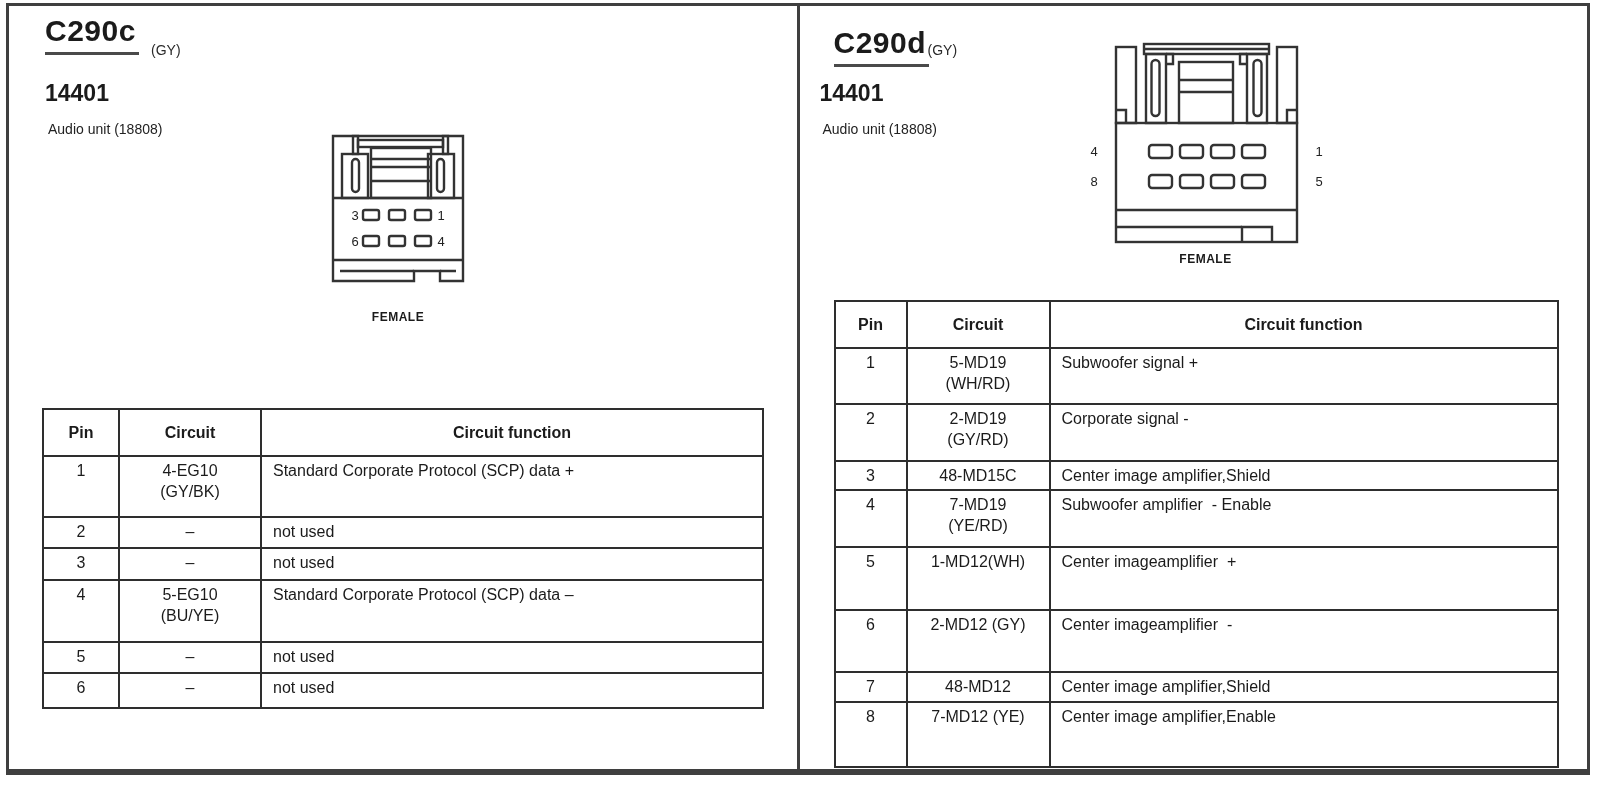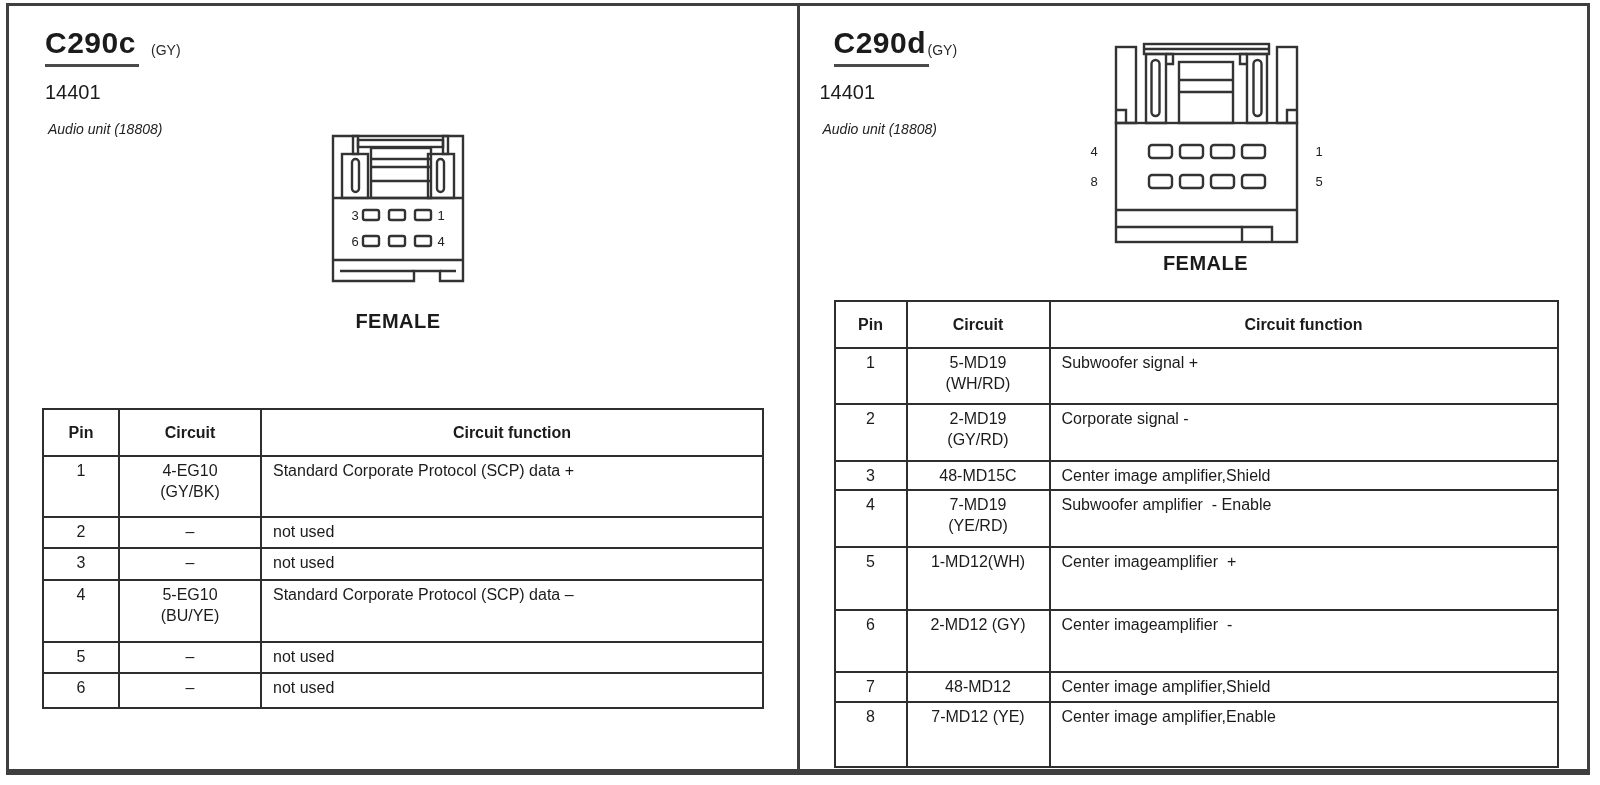--- a/index.html
+++ b/index.html
@@ -30,7 +30,7 @@
   .conn-wrap{position:absolute;}
 
   
-  .panel-left .conn-id{left:36px;top:22px;}
+  .panel-left .conn-id{left:36px;top:10px;}
   .panel-left .color-code{left:142px;top:36px;}
   .panel-left .part-no{left:36px;top:76px;}
   .panel-left .component{left:39px;top:115px;}

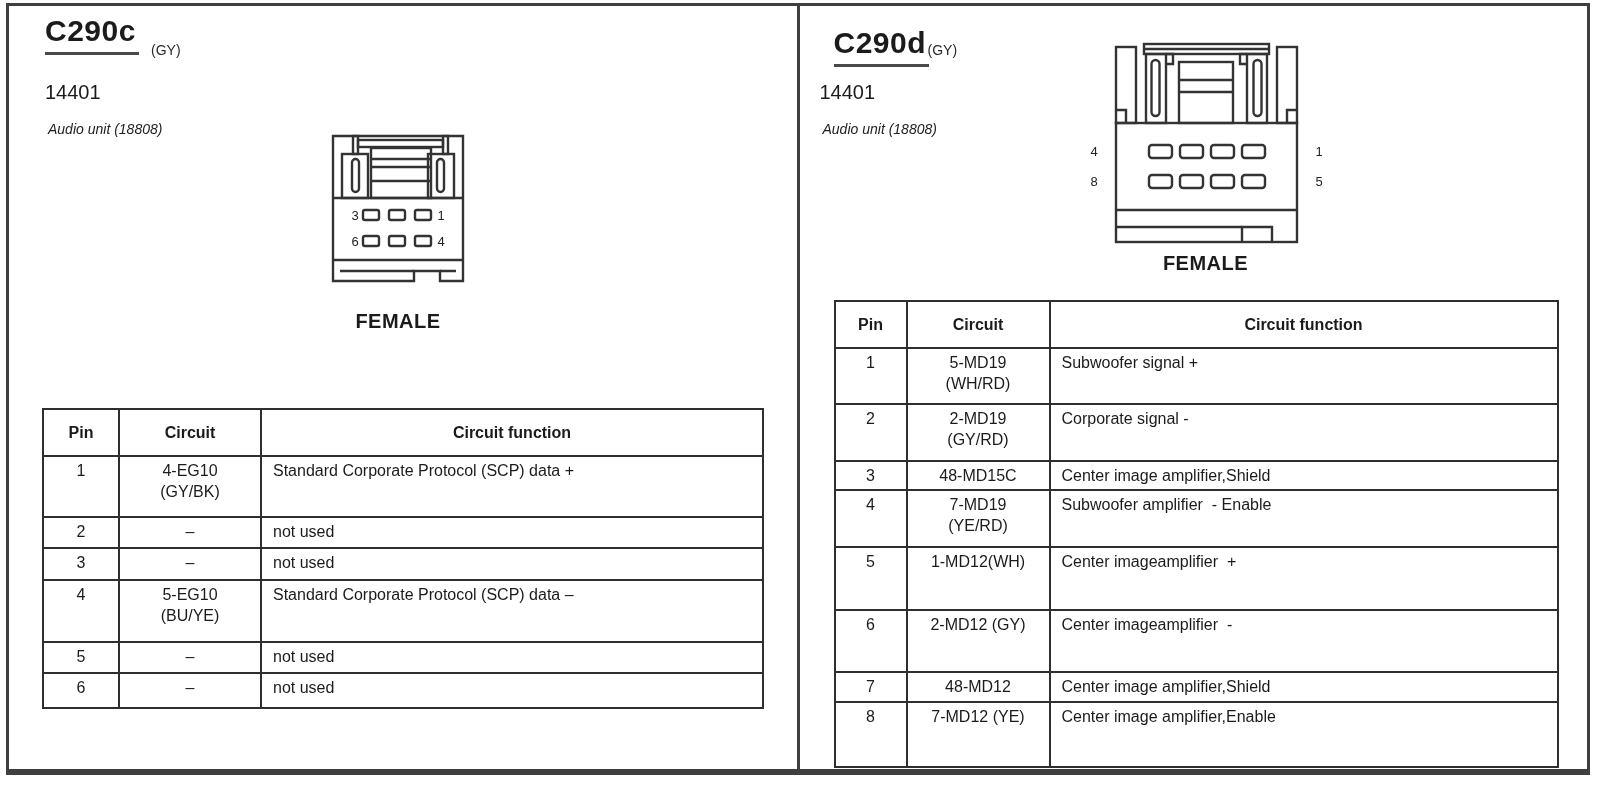--- a/index.html
+++ b/index.html
@@ -21,7 +21,7 @@
     border-bottom:3px solid #4a4a4a;padding:0 3px 6px 0;line-height:1;
   }
   .color-code{position:absolute;font-size:14px;color:#2a2a2a;}
-  .part-no{position:absolute;font-size:20px;font-weight:normal;line-height:1;}
+  .part-no{position:absolute;font-size:23px;font-weight:bold;line-height:1;}
   .component{position:absolute;font-size:14px;color:#222;font-style:italic;}
   .female{
     position:absolute;font-size:20px;font-weight:bold;text-align:center;

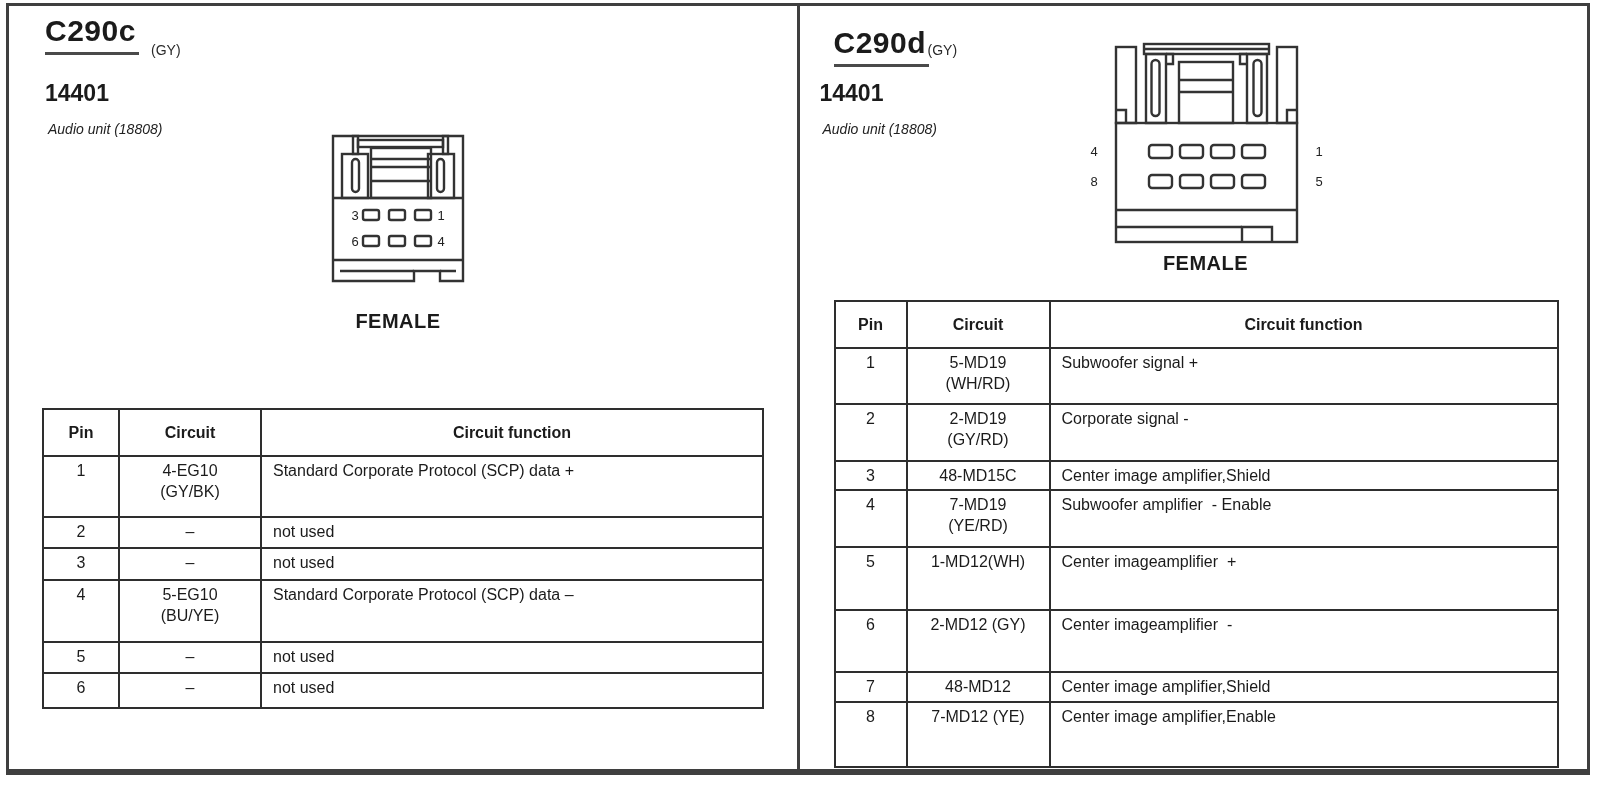--- a/index.html
+++ b/index.html
@@ -22,7 +22,7 @@
   }
   .color-code{position:absolute;font-size:14px;color:#2a2a2a;}
   .part-no{position:absolute;font-size:23px;font-weight:bold;line-height:1;}
-  .component{position:absolute;font-size:14px;color:#222;font-style:italic;}
+  .component{position:absolute;font-size:14px;color:#222;}
   .female{
     position:absolute;font-size:20px;font-weight:bold;text-align:center;
     letter-spacing:.5px;

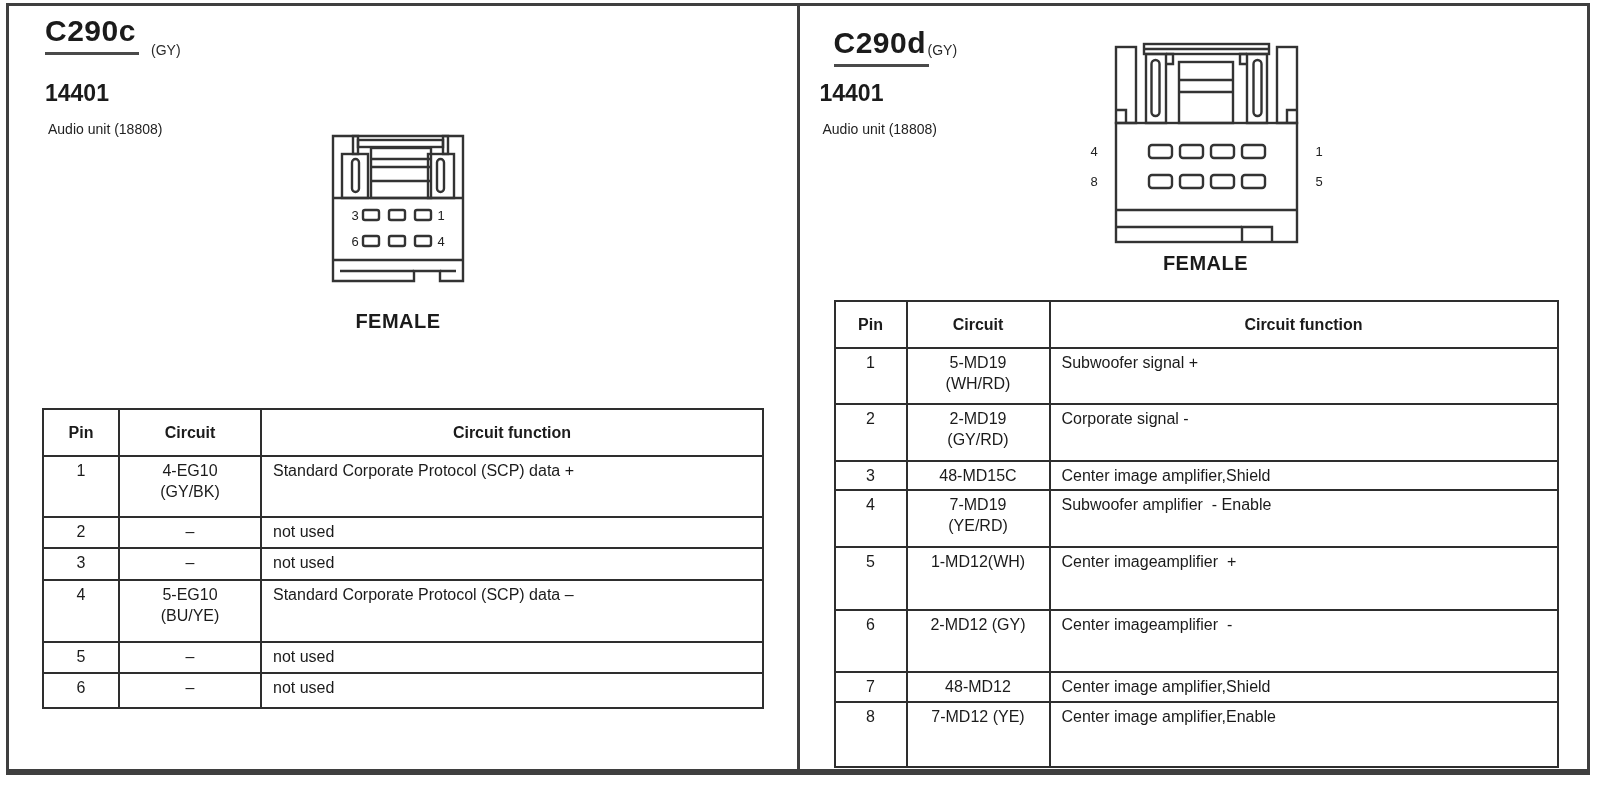--- a/index.html
+++ b/index.html
@@ -24,7 +24,7 @@
   .part-no{position:absolute;font-size:23px;font-weight:bold;line-height:1;}
   .component{position:absolute;font-size:14px;color:#222;}
   .female{
-    position:absolute;font-size:20px;font-weight:bold;text-align:center;
+    position:absolute;font-size:12px;font-weight:bold;text-align:center;
     letter-spacing:.5px;
   }
   .conn-wrap{position:absolute;}

